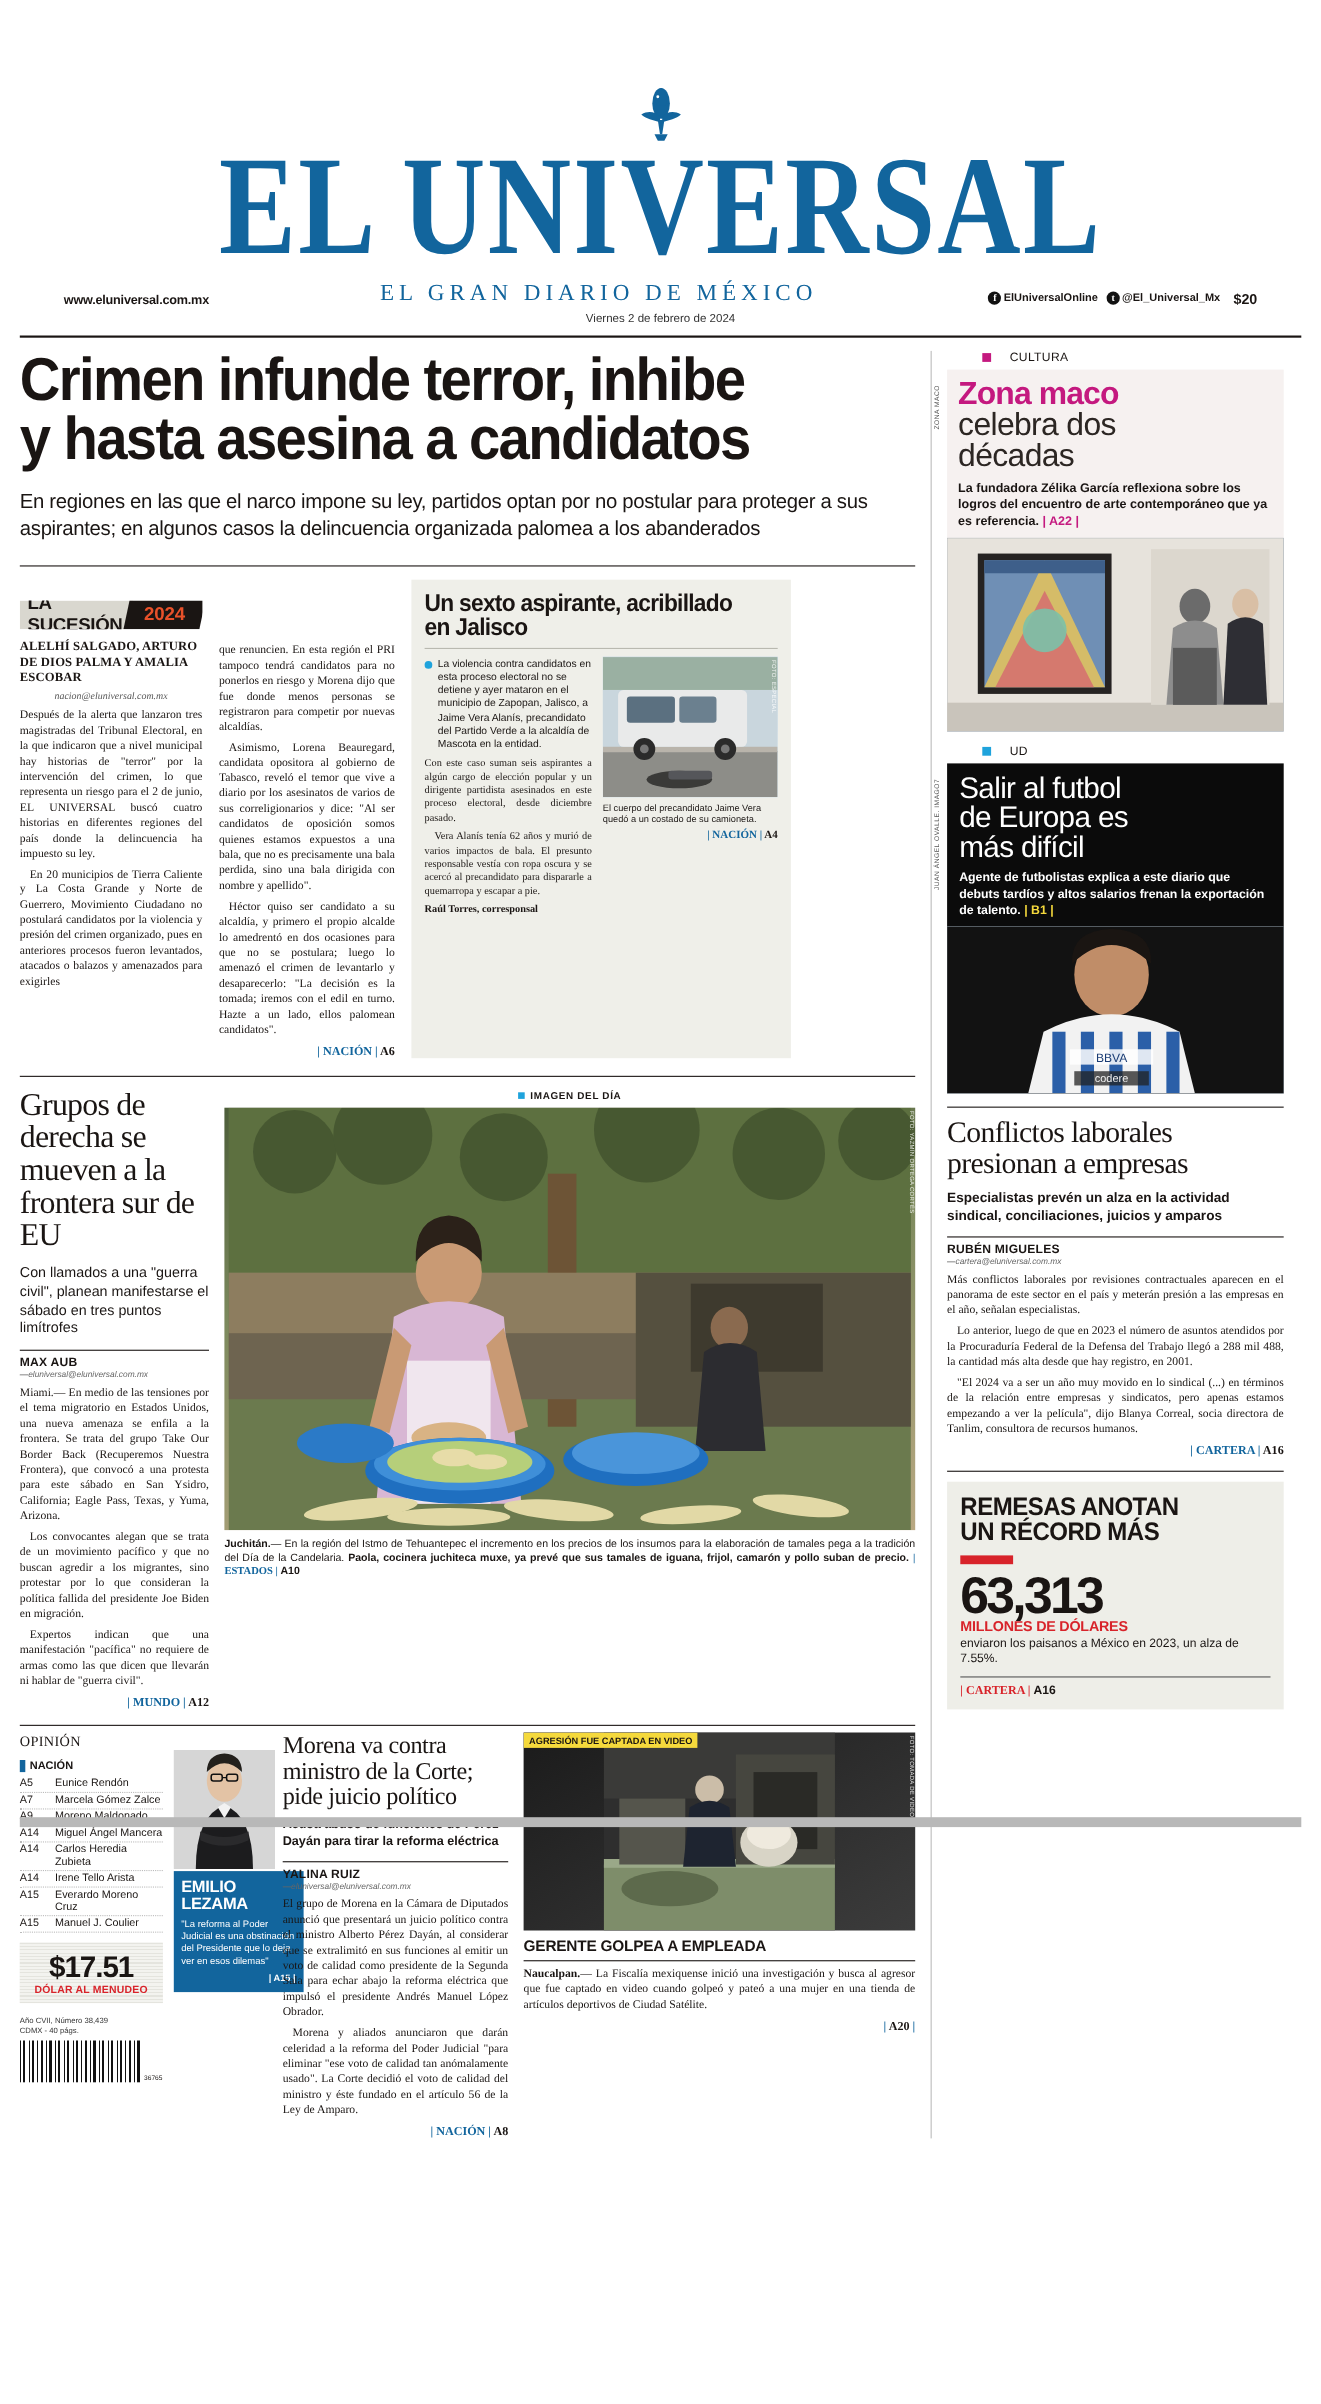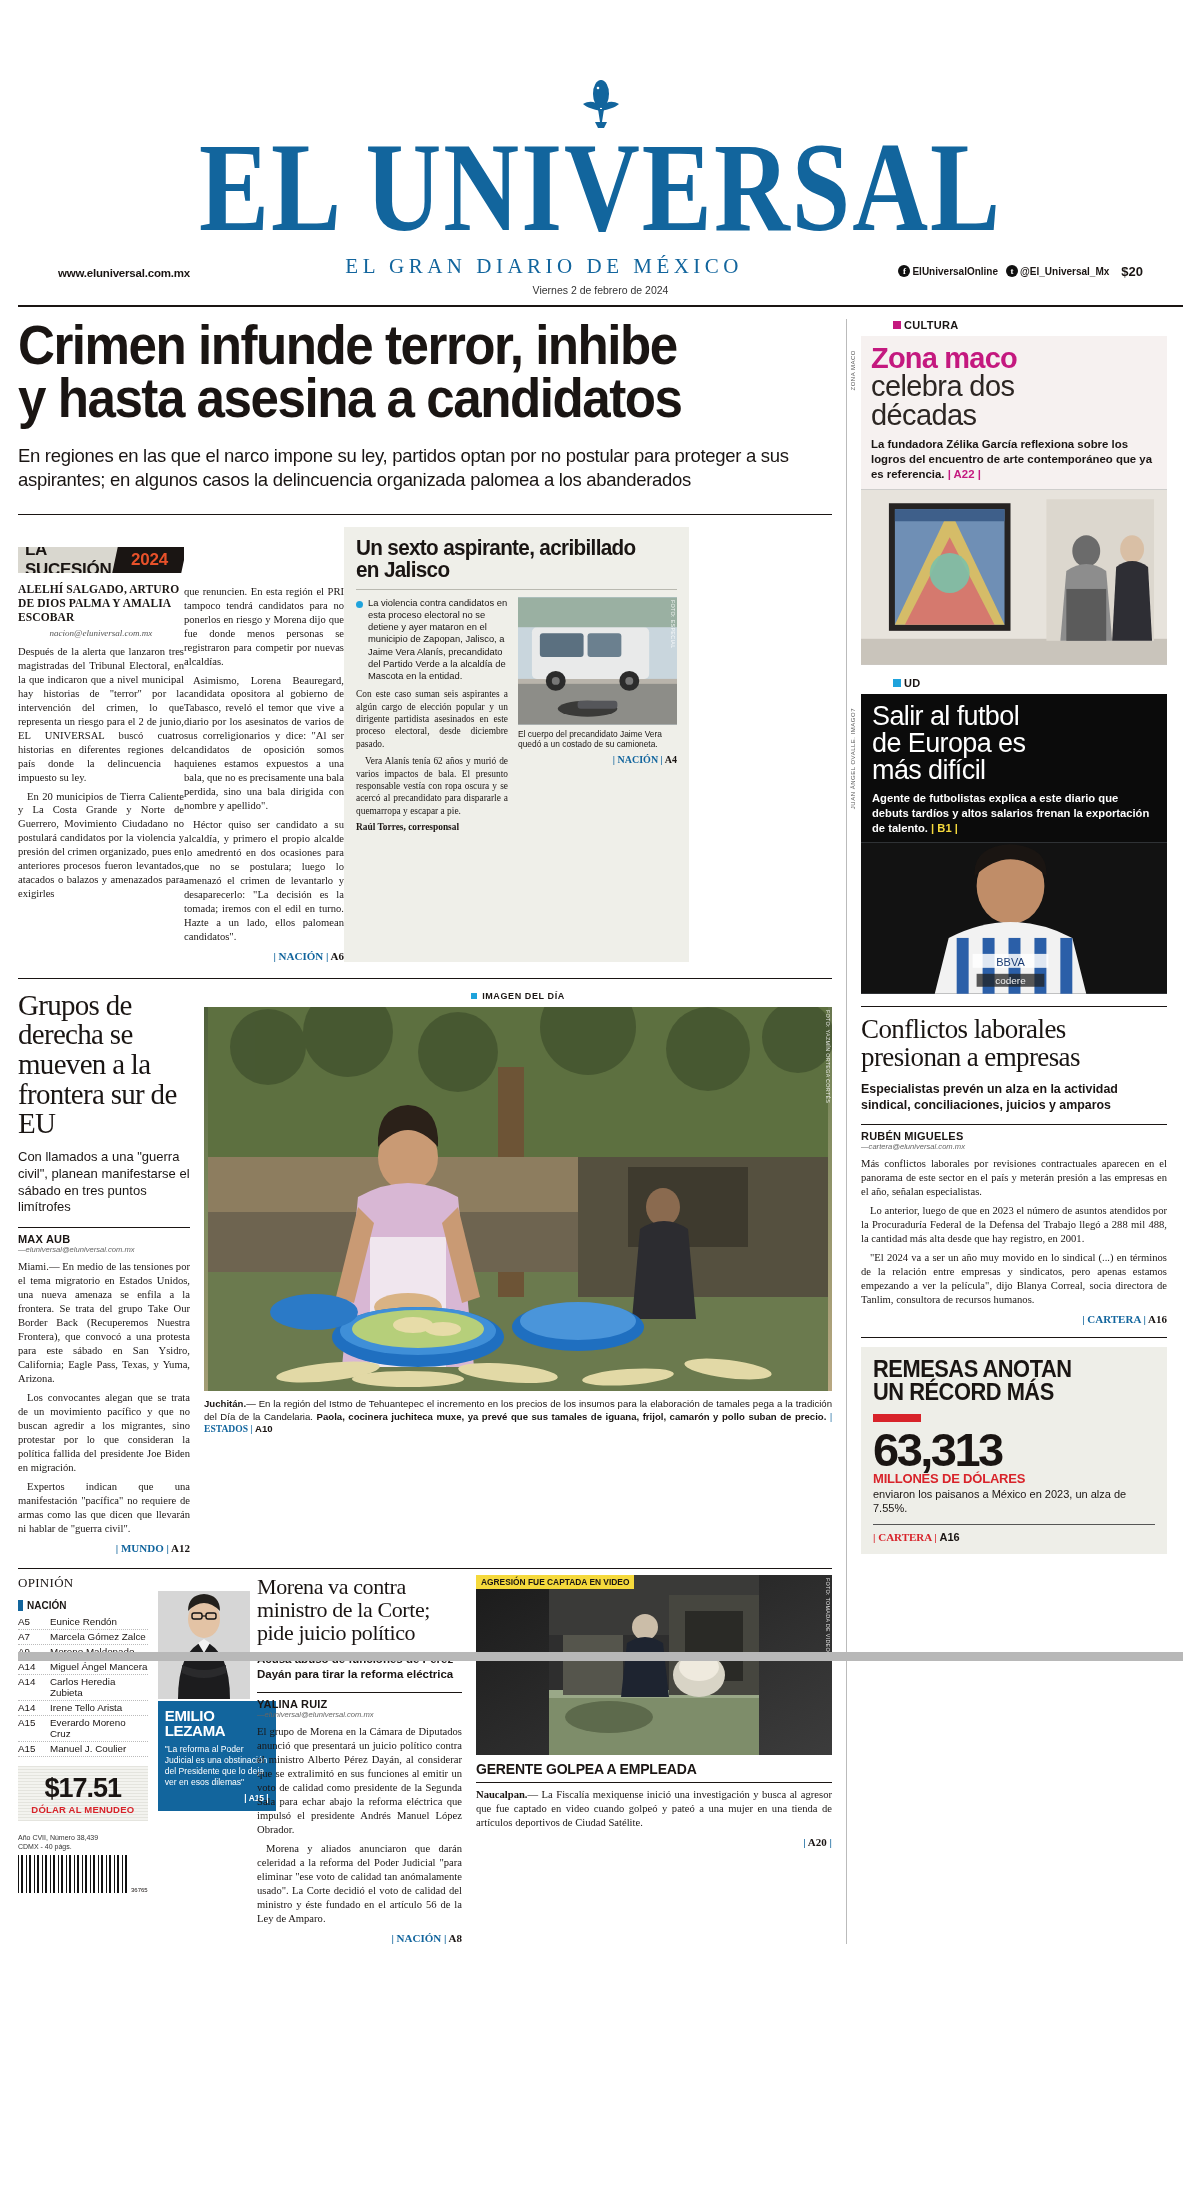--- a/index.html
+++ b/index.html
@@ -202,7 +202,7 @@
   .gerente-hl { font-size:14px; font-weight:700; margin-top:6px; letter-spacing:-0.2px; }
 
   
-  .kick { display:flex; align-items:center; gap:3px; font-size:11px; font-weight:700; letter-spacing:0.3px;padding-left:32px; }
+  .kick { display:flex; align-items:center; gap:17px; font-size:11px; font-weight:400; letter-spacing:0.3px;padding-left:32px; }
   .kick .sq { width:8px; height:8px; flex:none; }
   .zona-card { background:#f6f1f0; padding:8px 10px 0; position:relative; margin-top:5px; }
   .zona-hl1 { font-size:29px; font-weight:700; color:#c4197f; line-height:0.98; letter-spacing:-0.8px; }

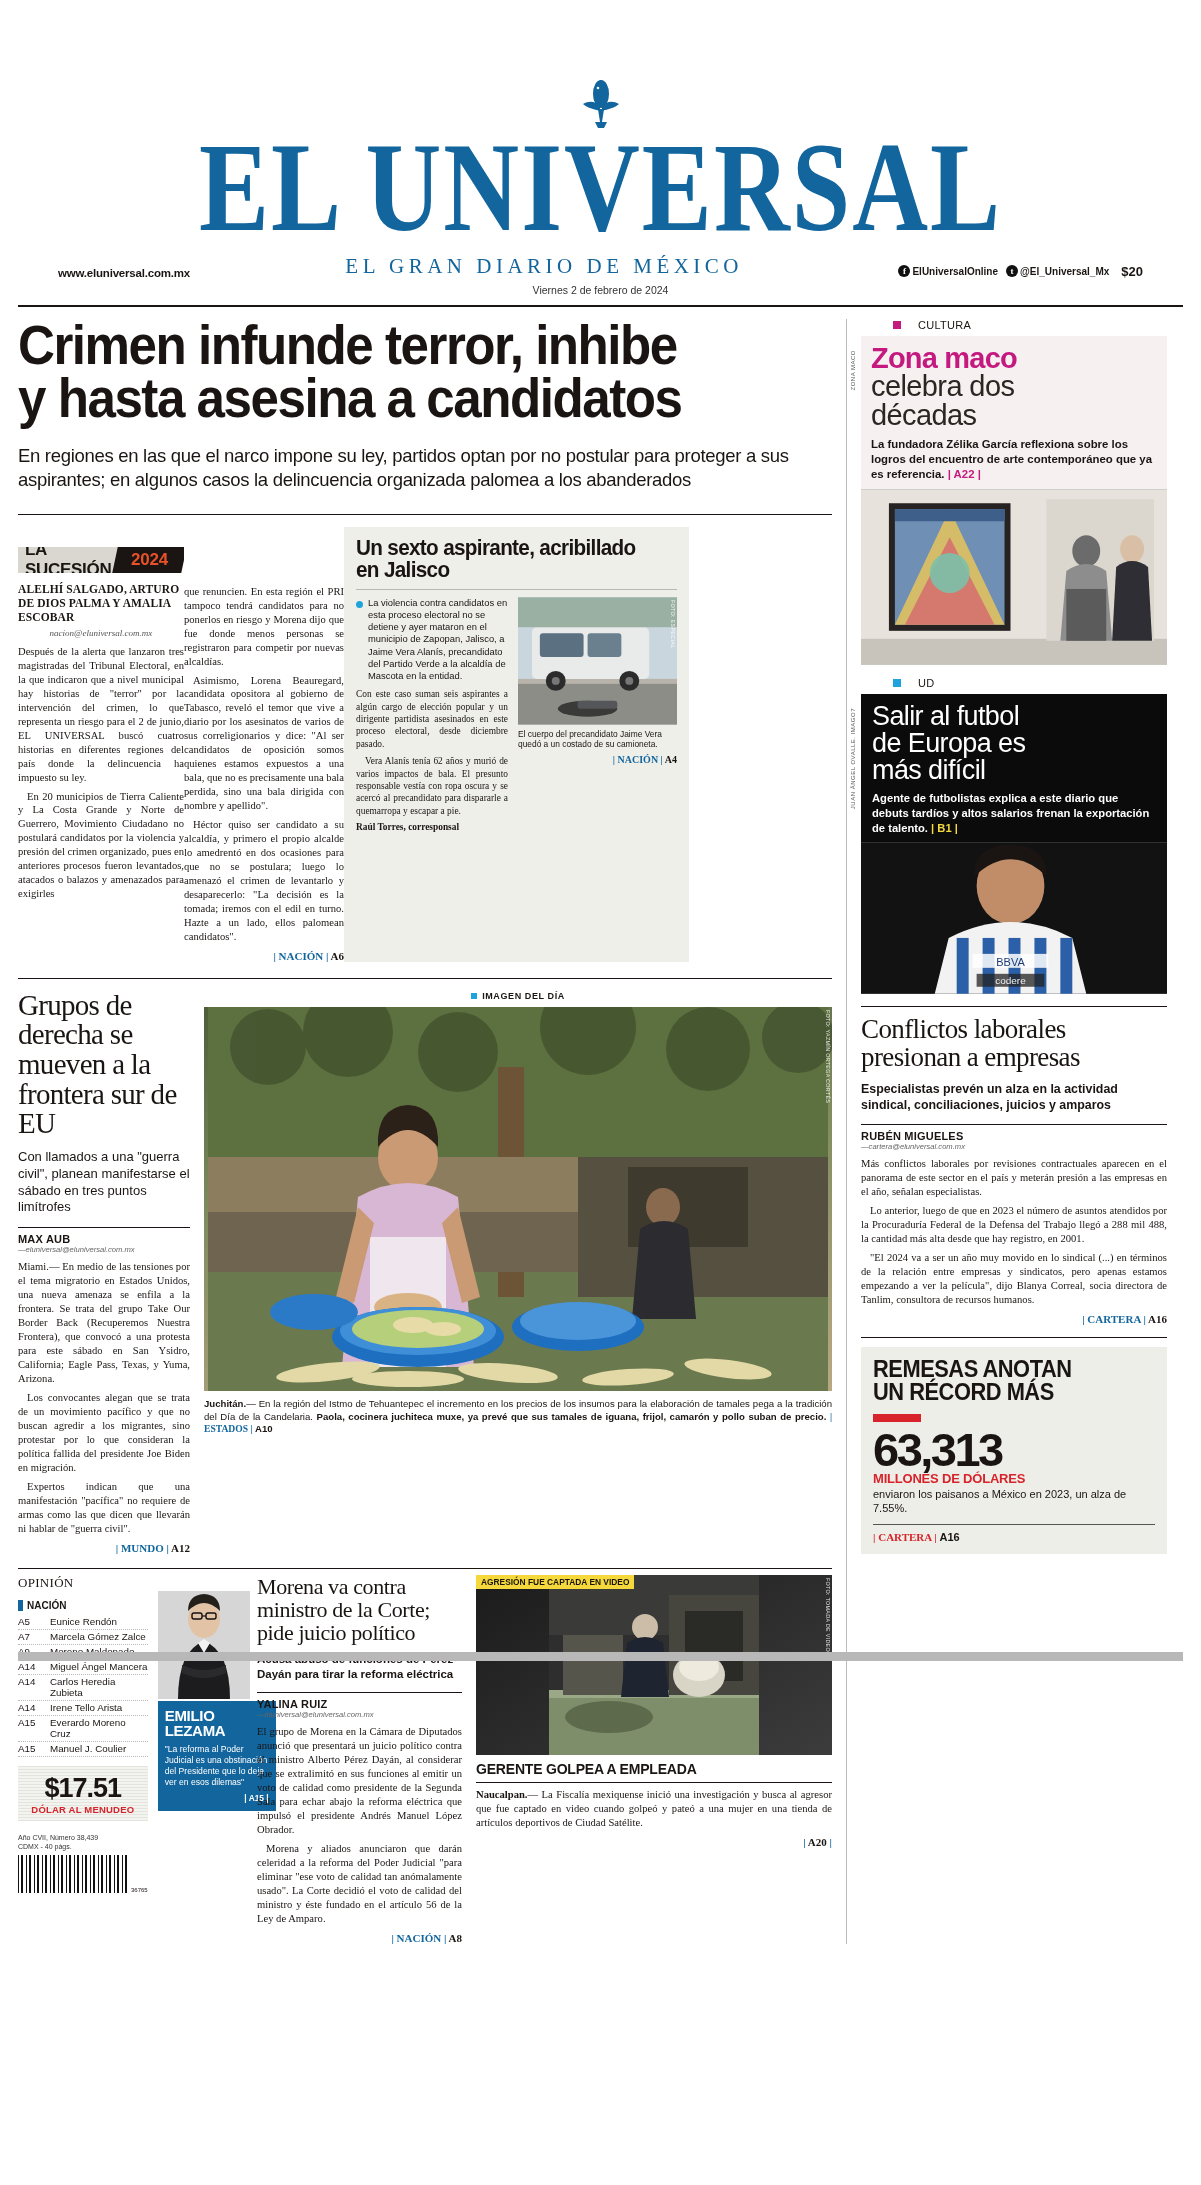--- a/index.html
+++ b/index.html
@@ -85,7 +85,7 @@
   .suc-b span { transform:skewX(12deg); }
 
   
-  .lead-cols { display:flex; gap:0; margin-top:12px; }
+  .lead-cols { display:flex; gap:15px; margin-top:12px; }
   .lc1 { width:166px; }
   .lc2 { width:160px; }
   .byline {

